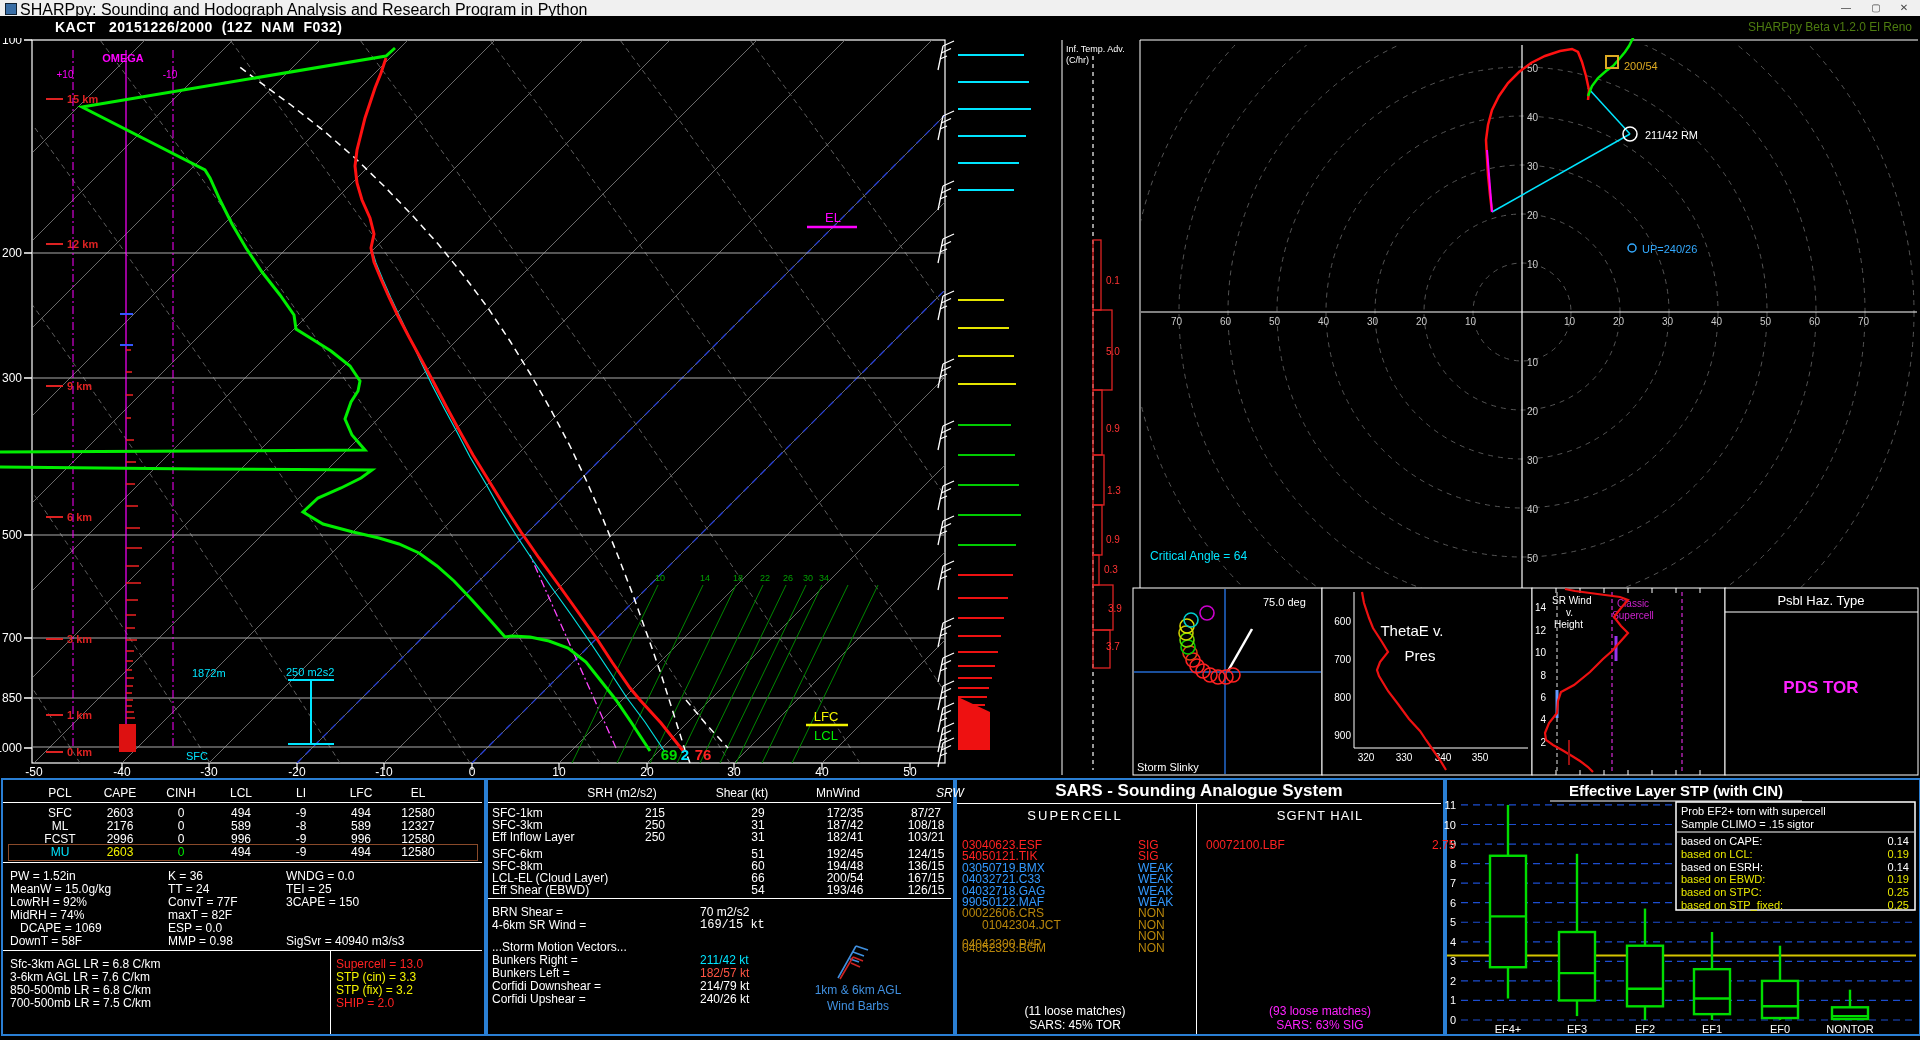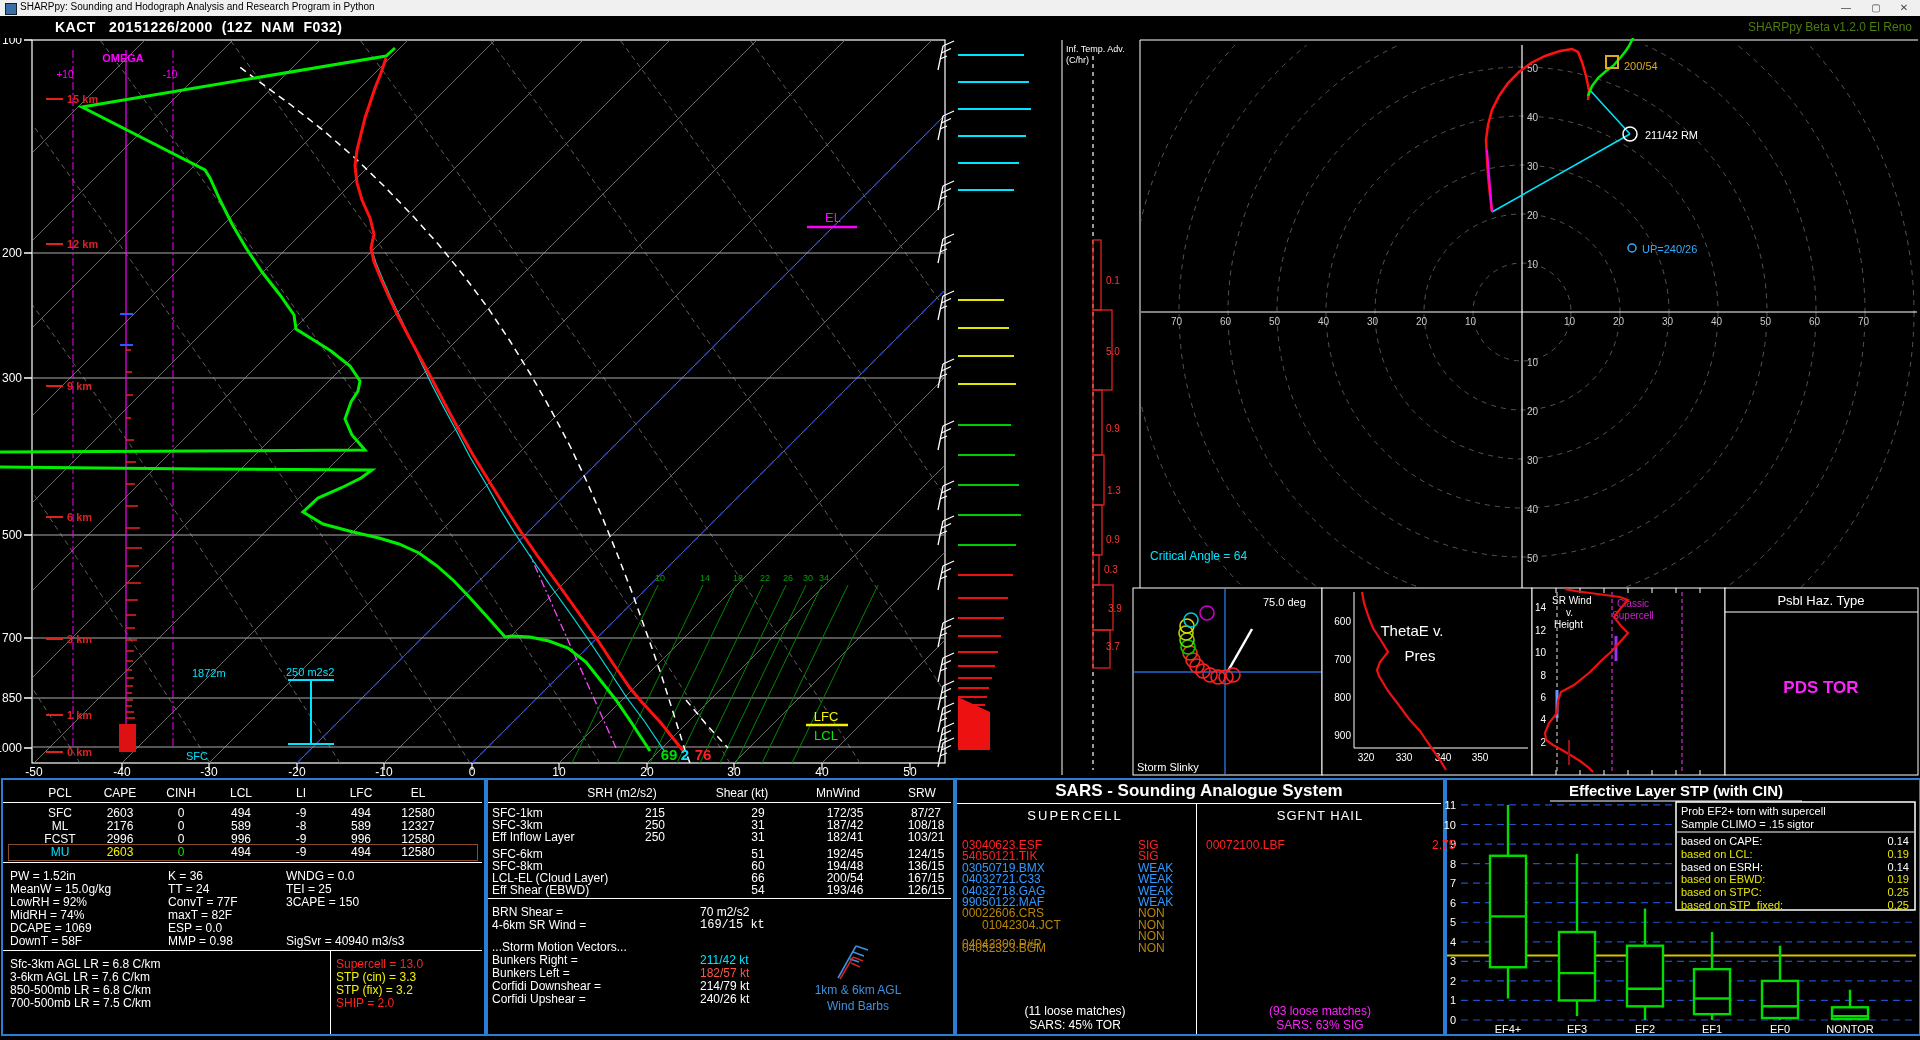--- a/index.html
+++ b/index.html
@@ -5,7 +5,7 @@
   html,body{margin:0;padding:0;width:1920px;height:1040px;background:#000;overflow:hidden;
     font-family:"Liberation Sans",sans-serif;}
   #titlebar{position:absolute;left:0;top:0;width:1920px;height:16px;background:#f0f0f0;z-index:6;}
-  #titlebar .ttl{position:absolute;left:20px;top:1px;font-size:10px;color:#000;white-space:pre;}
+  #titlebar .ttl{position:absolute;left:20px;top:1px;font-size:16px;color:#000;white-space:pre;}
   #titlebar .ico{position:absolute;left:5px;top:3px;width:10px;height:10px;background:#3a6ea5;border:1px solid #123;}
   .winbtn{position:absolute;top:0px;width:28px;height:16px;text-align:center;font-size:10px;color:#444;line-height:16px;}
   #appheader{position:absolute;left:0;top:16px;width:1920px;height:22px;background:#000;z-index:5;}

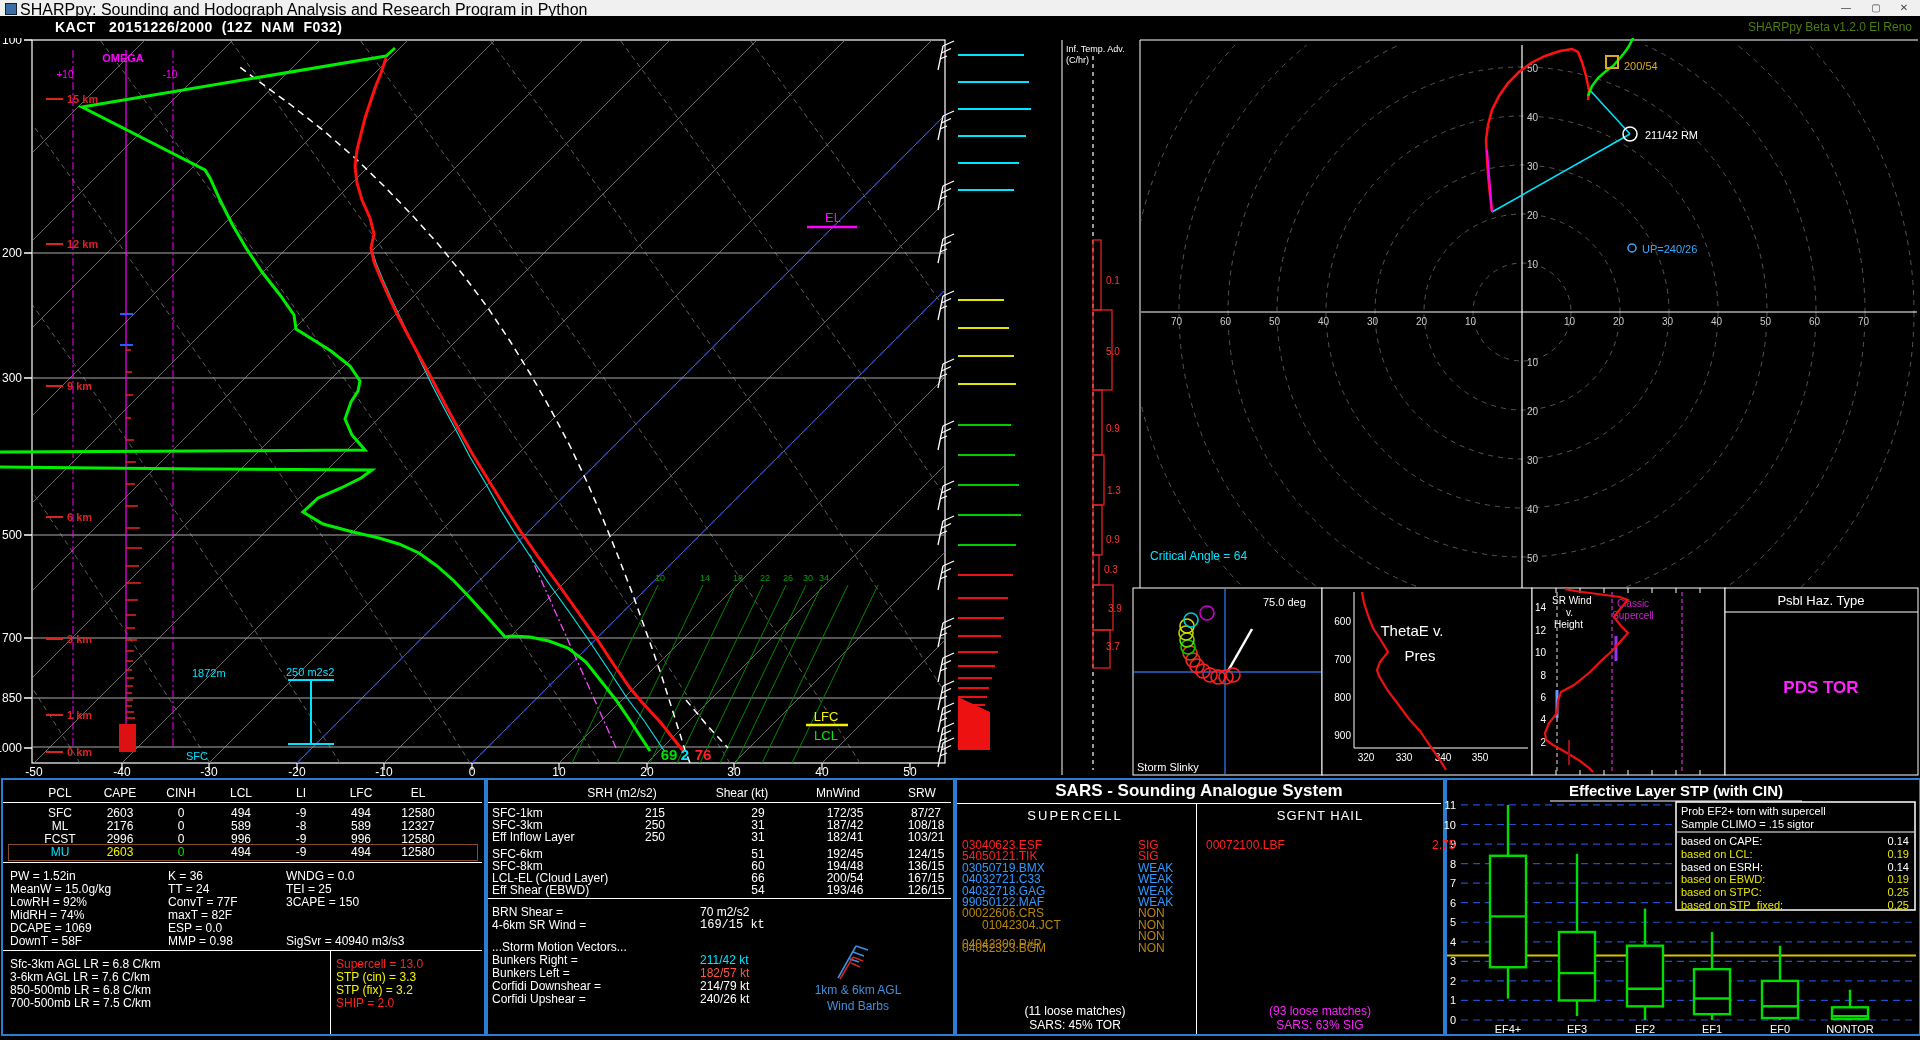--- a/index.html
+++ b/index.html
@@ -672,7 +672,7 @@
   <div class="t ctr" style="left:622px;top:786px;">SRH (m2/s2)</div>
   <div class="t ctr" style="left:742px;top:786px;">Shear (kt)</div>
   <div class="t ctr" style="left:838px;top:786px;">MnWind</div>
-  <div class="t ctr" style="left:922px;top:786px;">SRW</div>
+  <div class="t ctr" style="left:950px;top:786px;font-style:italic;">SRW</div>
   <div class="hline" style="left:488px;top:802px;width:463px;"></div>
 
   <div class="t" style="left:492px;top:806px;">SFC-1km</div>

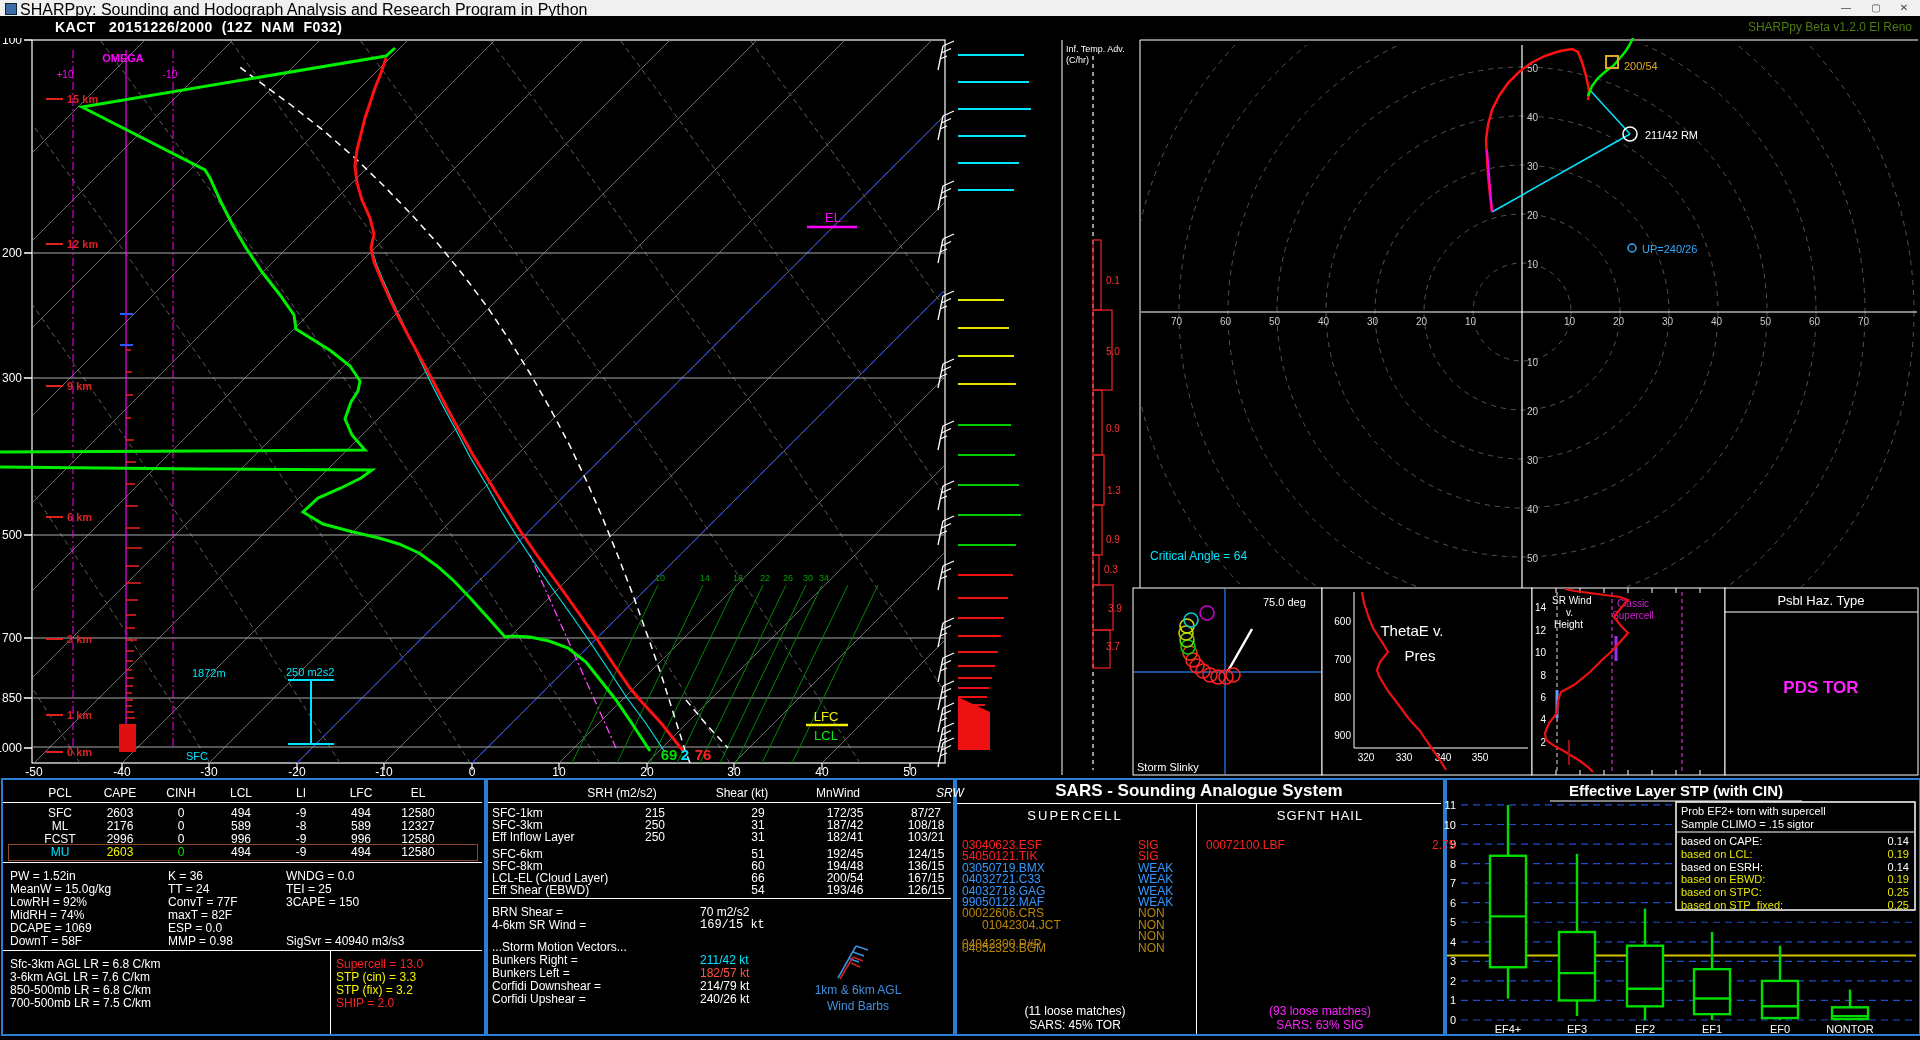--- a/index.html
+++ b/index.html
@@ -644,7 +644,7 @@
   <div class="t" style="left:10px;top:882px;">MeanW = 15.0g/kg</div>
   <div class="t" style="left:10px;top:895px;">LowRH = 92%</div>
   <div class="t" style="left:10px;top:908px;">MidRH = 74%</div>
-  <div class="t" style="left:10px;top:921px;">DCAPE = 1069</div>
+  <div class="t" style="left:20px;top:921px;">DCAPE = 1069</div>
   <div class="t" style="left:10px;top:934px;">DownT = 58F</div>
   <div class="t" style="left:168px;top:869px;">K = 36</div>
   <div class="t" style="left:168px;top:882px;">TT = 24</div>

